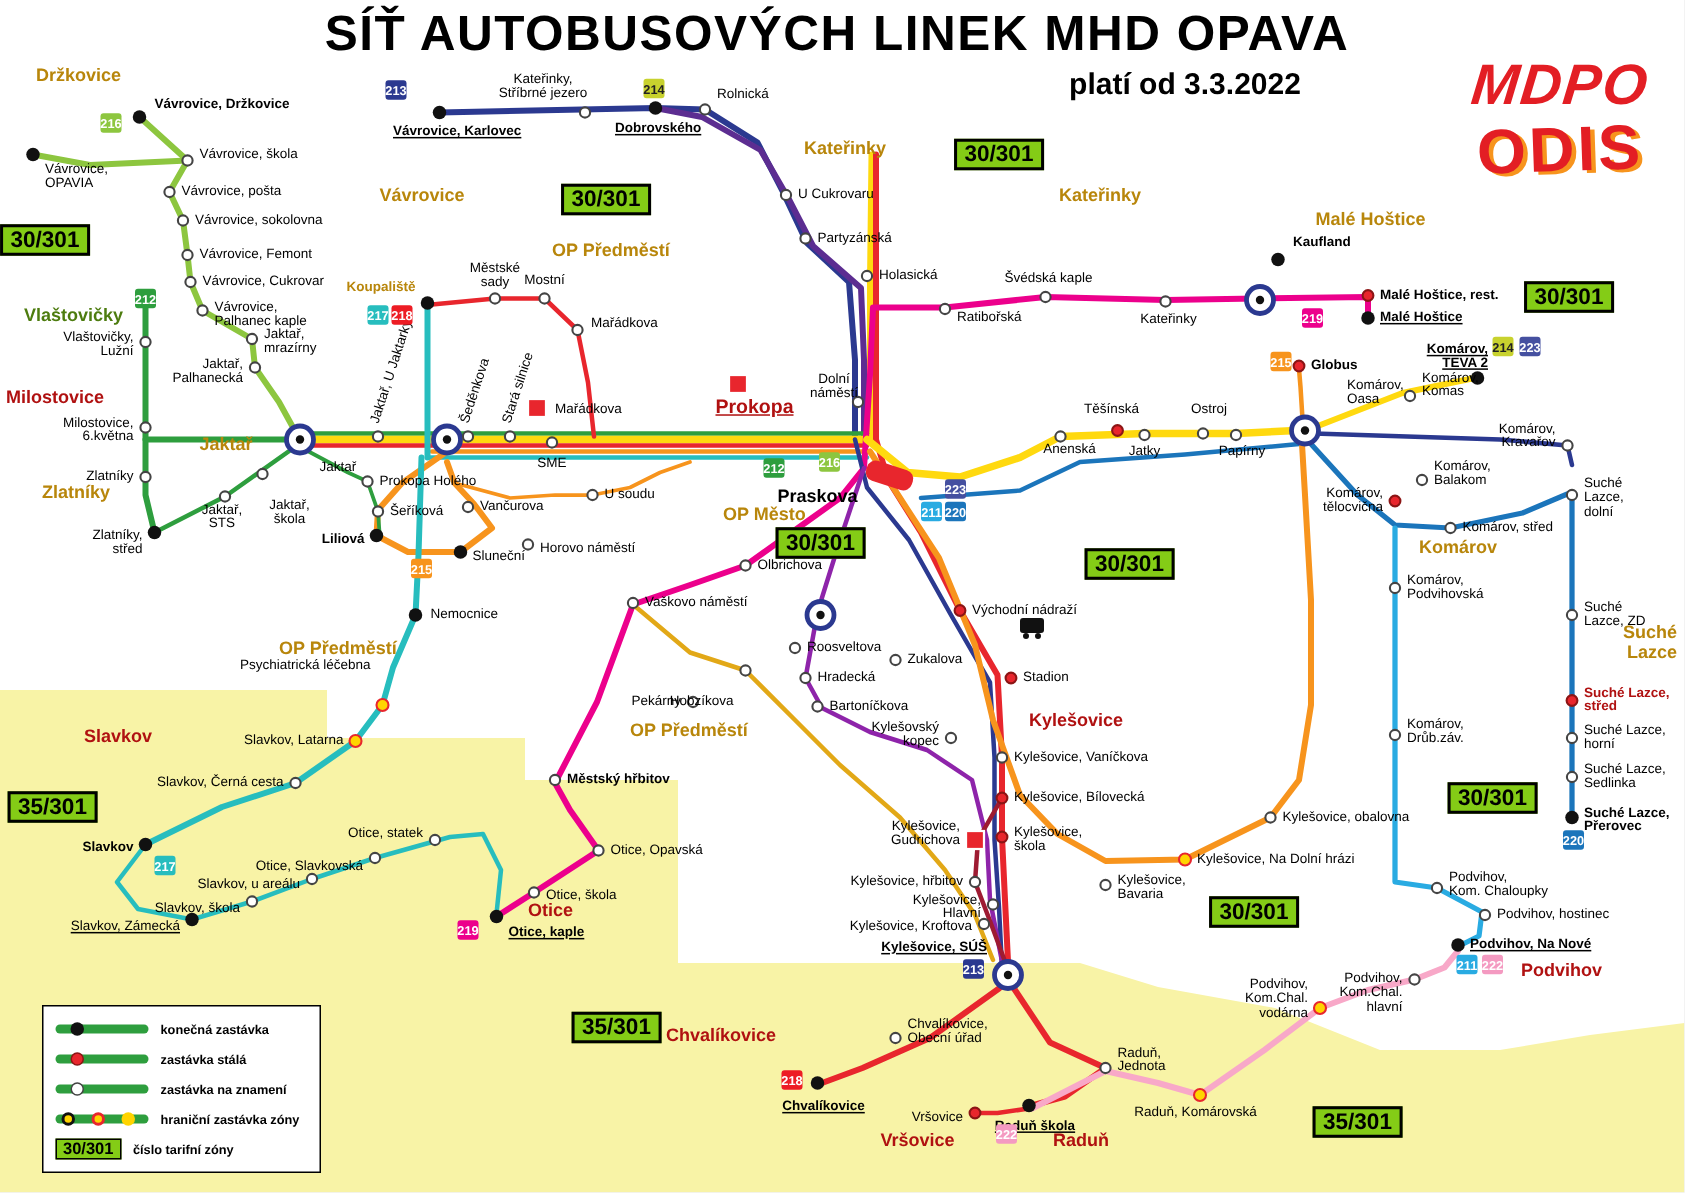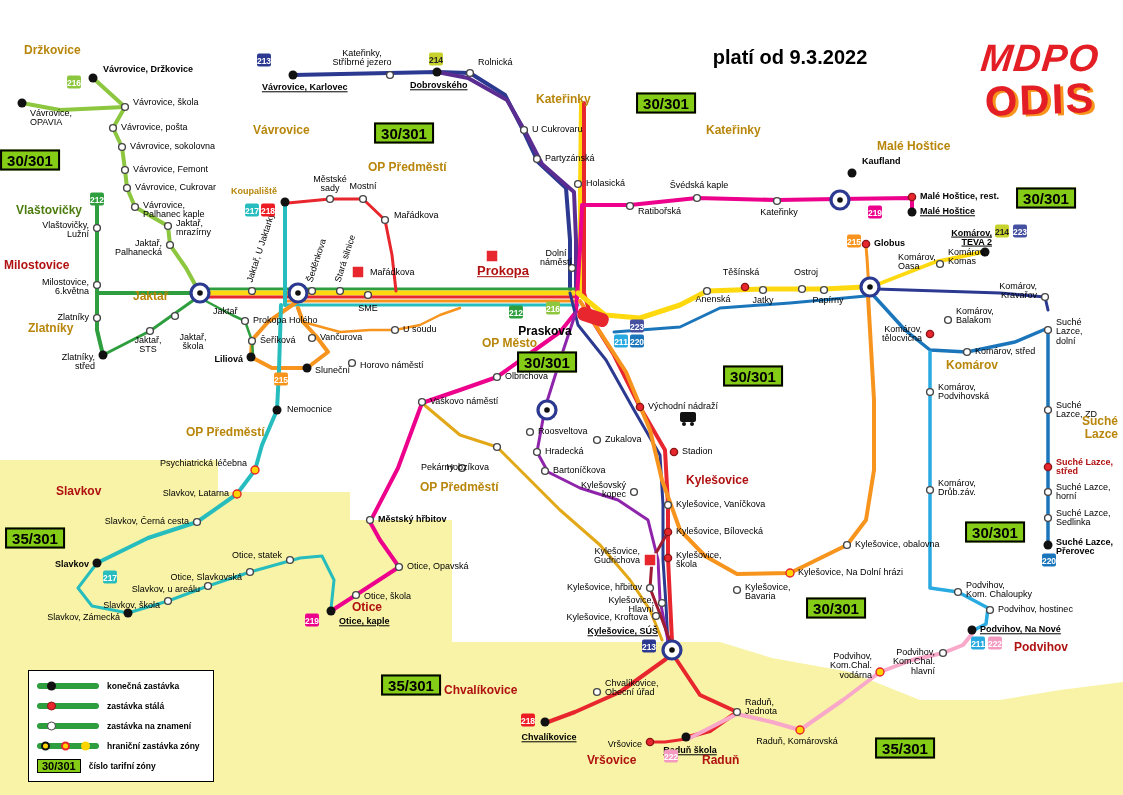--- a/index.html
+++ b/index.html
@@ -416,6 +416,7 @@
       <div class="badge" style="background: rgb(41, 171, 226); color: rgb(255, 255, 255); left: 978px; top: 643px;">211</div>
       <div class="badge" style="background: rgb(244, 154, 193); color: rgb(255, 255, 255); left: 995px; top: 643px;">222</div>
     </div>
+  <div class="title" id="title" style="left: 558px; top: 22px;">SÍŤ AUTOBUSOVÝCH LINEK MHD OPAVA</div>
   <div class="subtitle" id="subtitle" style="left: 790px; top: 57px;">platí od 9.3.2022</div>
   <div class="logo-mdpo" id="mdpo" style="left: 1040px; top: 58px;">MDPO</div>
   <div class="logo-odis" id="odis" style="left: 1040px; top: 100px;">ODIS</div>

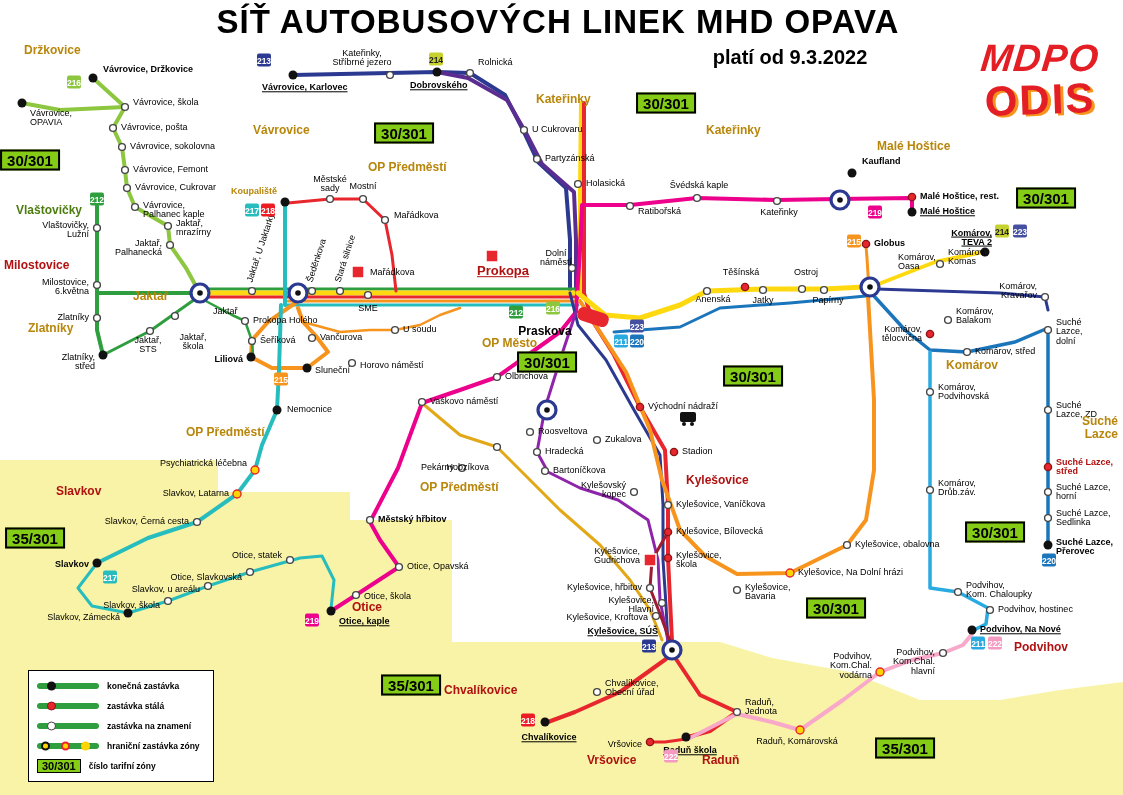--- a/index.html
+++ b/index.html
@@ -417,7 +417,7 @@
       <div class="badge" style="background: rgb(244, 154, 193); color: rgb(255, 255, 255); left: 995px; top: 643px;">222</div>
     </div>
   <div class="title" id="title" style="left: 558px; top: 22px;">SÍŤ AUTOBUSOVÝCH LINEK MHD OPAVA</div>
-  <div class="subtitle" id="subtitle" style="left: 790px; top: 57px;">platí od 9.3.2022</div>
+  <div class="subtitle" id="subtitle" style="left: 790px; top: 57px;">platí od 3.3.2022</div>
   <div class="logo-mdpo" id="mdpo" style="left: 1040px; top: 58px;">MDPO</div>
   <div class="logo-odis" id="odis" style="left: 1040px; top: 100px;">ODIS</div>
 

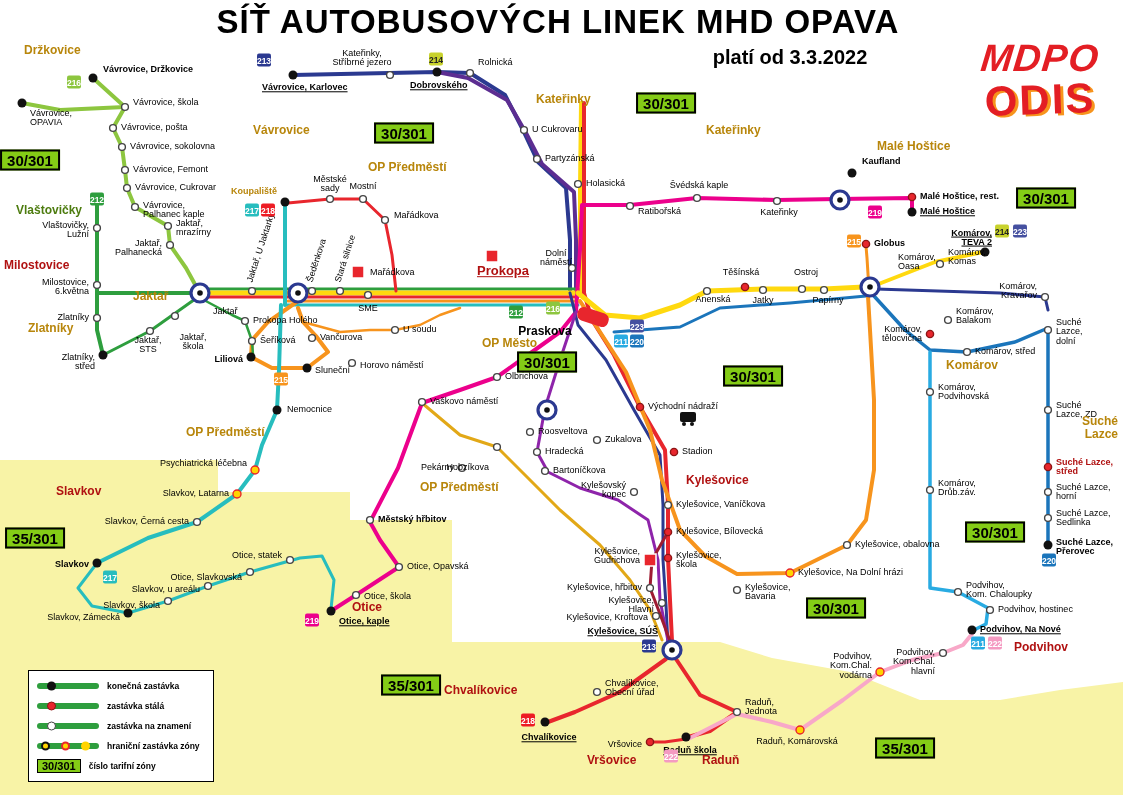--- a/index.html
+++ b/index.html
@@ -275,7 +275,7 @@
       <div class="lbl plain" style="left: 454px; top: 468px; transform: translate(-100%, -50%); text-align: right;">Pekárny</div>
       <div class="lbl plain" style="left: 626px; top: 490px; transform: translate(-100%, -50%); text-align: right;">Kylešovský
 kopec</div>
-      <div class="lbl plain" style="left: 247px; top: 464px; transform: translate(-100%, -50%); text-align: center;">Psychiatrická léčebna</div>
+      <div class="lbl plain" style="left: 247px; top: 444px; transform: translate(-100%, -50%); text-align: center;">Psychiatrická léčebna</div>
       <div class="lbl bold" style="left: 378px; top: 520px; transform: translate(0px, -50%); text-align: left;">Městský hřbitov</div>
       <div class="lbl plain" style="left: 713px; top: 300px; transform: translate(-50%, -50%); text-align: left;">Anenská</div>
       <div class="lbl plain" style="left: 741px; top: 273px; transform: translate(-50%, -50%); text-align: center;">Těšínská</div>

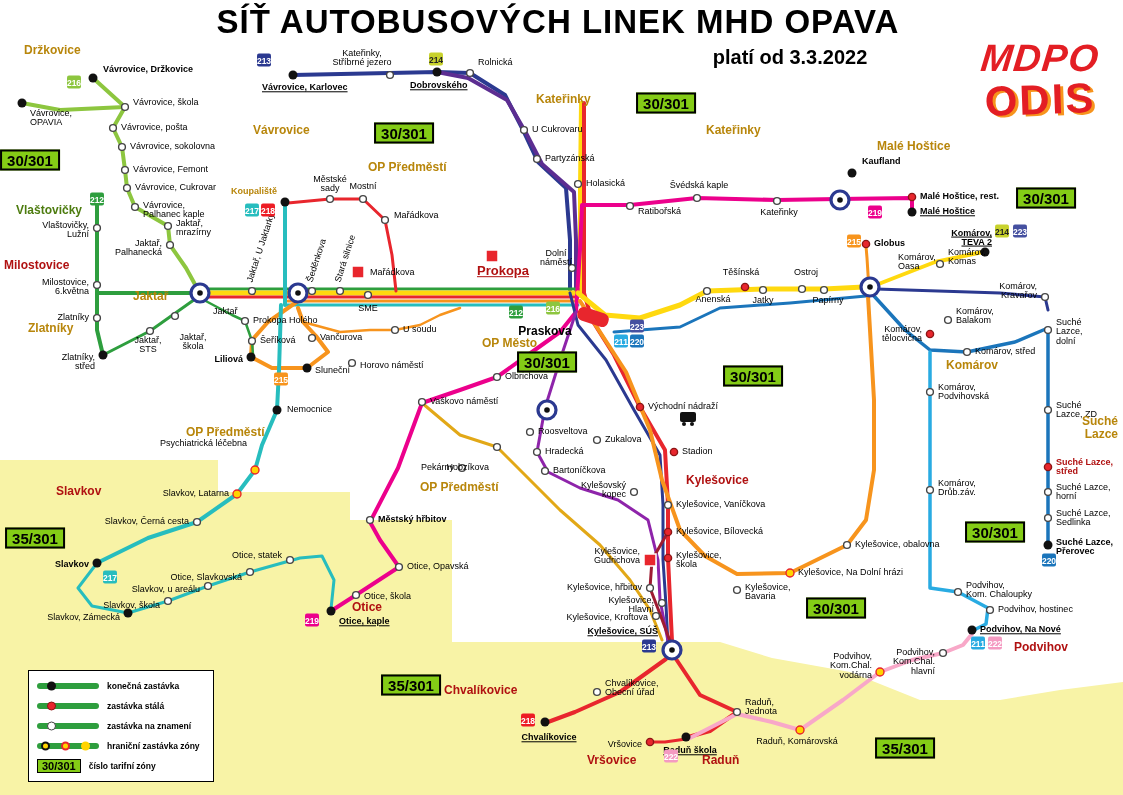--- a/index.html
+++ b/index.html
@@ -331,7 +331,7 @@
       <div class="lbl plain" style="left: 229px; top: 494px; transform: translate(-100%, -50%); text-align: right;">Slavkov, Latarna</div>
       <div class="lbl plain" style="left: 189px; top: 522px; transform: translate(-100%, -50%); text-align: right;">Slavkov, Černá cesta</div>
       <div class="lbl bold" style="left: 89px; top: 565px; transform: translate(-100%, -50%); text-align: right;">Slavkov</div>
-      <div class="lbl plain" style="left: 120px; top: 618px; transform: translate(-100%, -50%); text-align: right;">Slavkov, Zámecká</div>
+      <div class="lbl plain" style="left: 120px; top: 618px; transform: translate(-100%, -50%); text-align: right; text-decoration: underline;">Slavkov, Zámecká</div>
       <div class="lbl plain" style="left: 160px; top: 606px; transform: translate(-100%, -50%); text-align: right;">Slavkov, škola</div>
       <div class="lbl plain" style="left: 200px; top: 590px; transform: translate(-100%, -50%); text-align: right;">Slavkov, u areálu</div>
       <div class="lbl plain" style="left: 242px; top: 578px; transform: translate(-100%, -50%); text-align: right;">Otice, Slavkovská</div>

